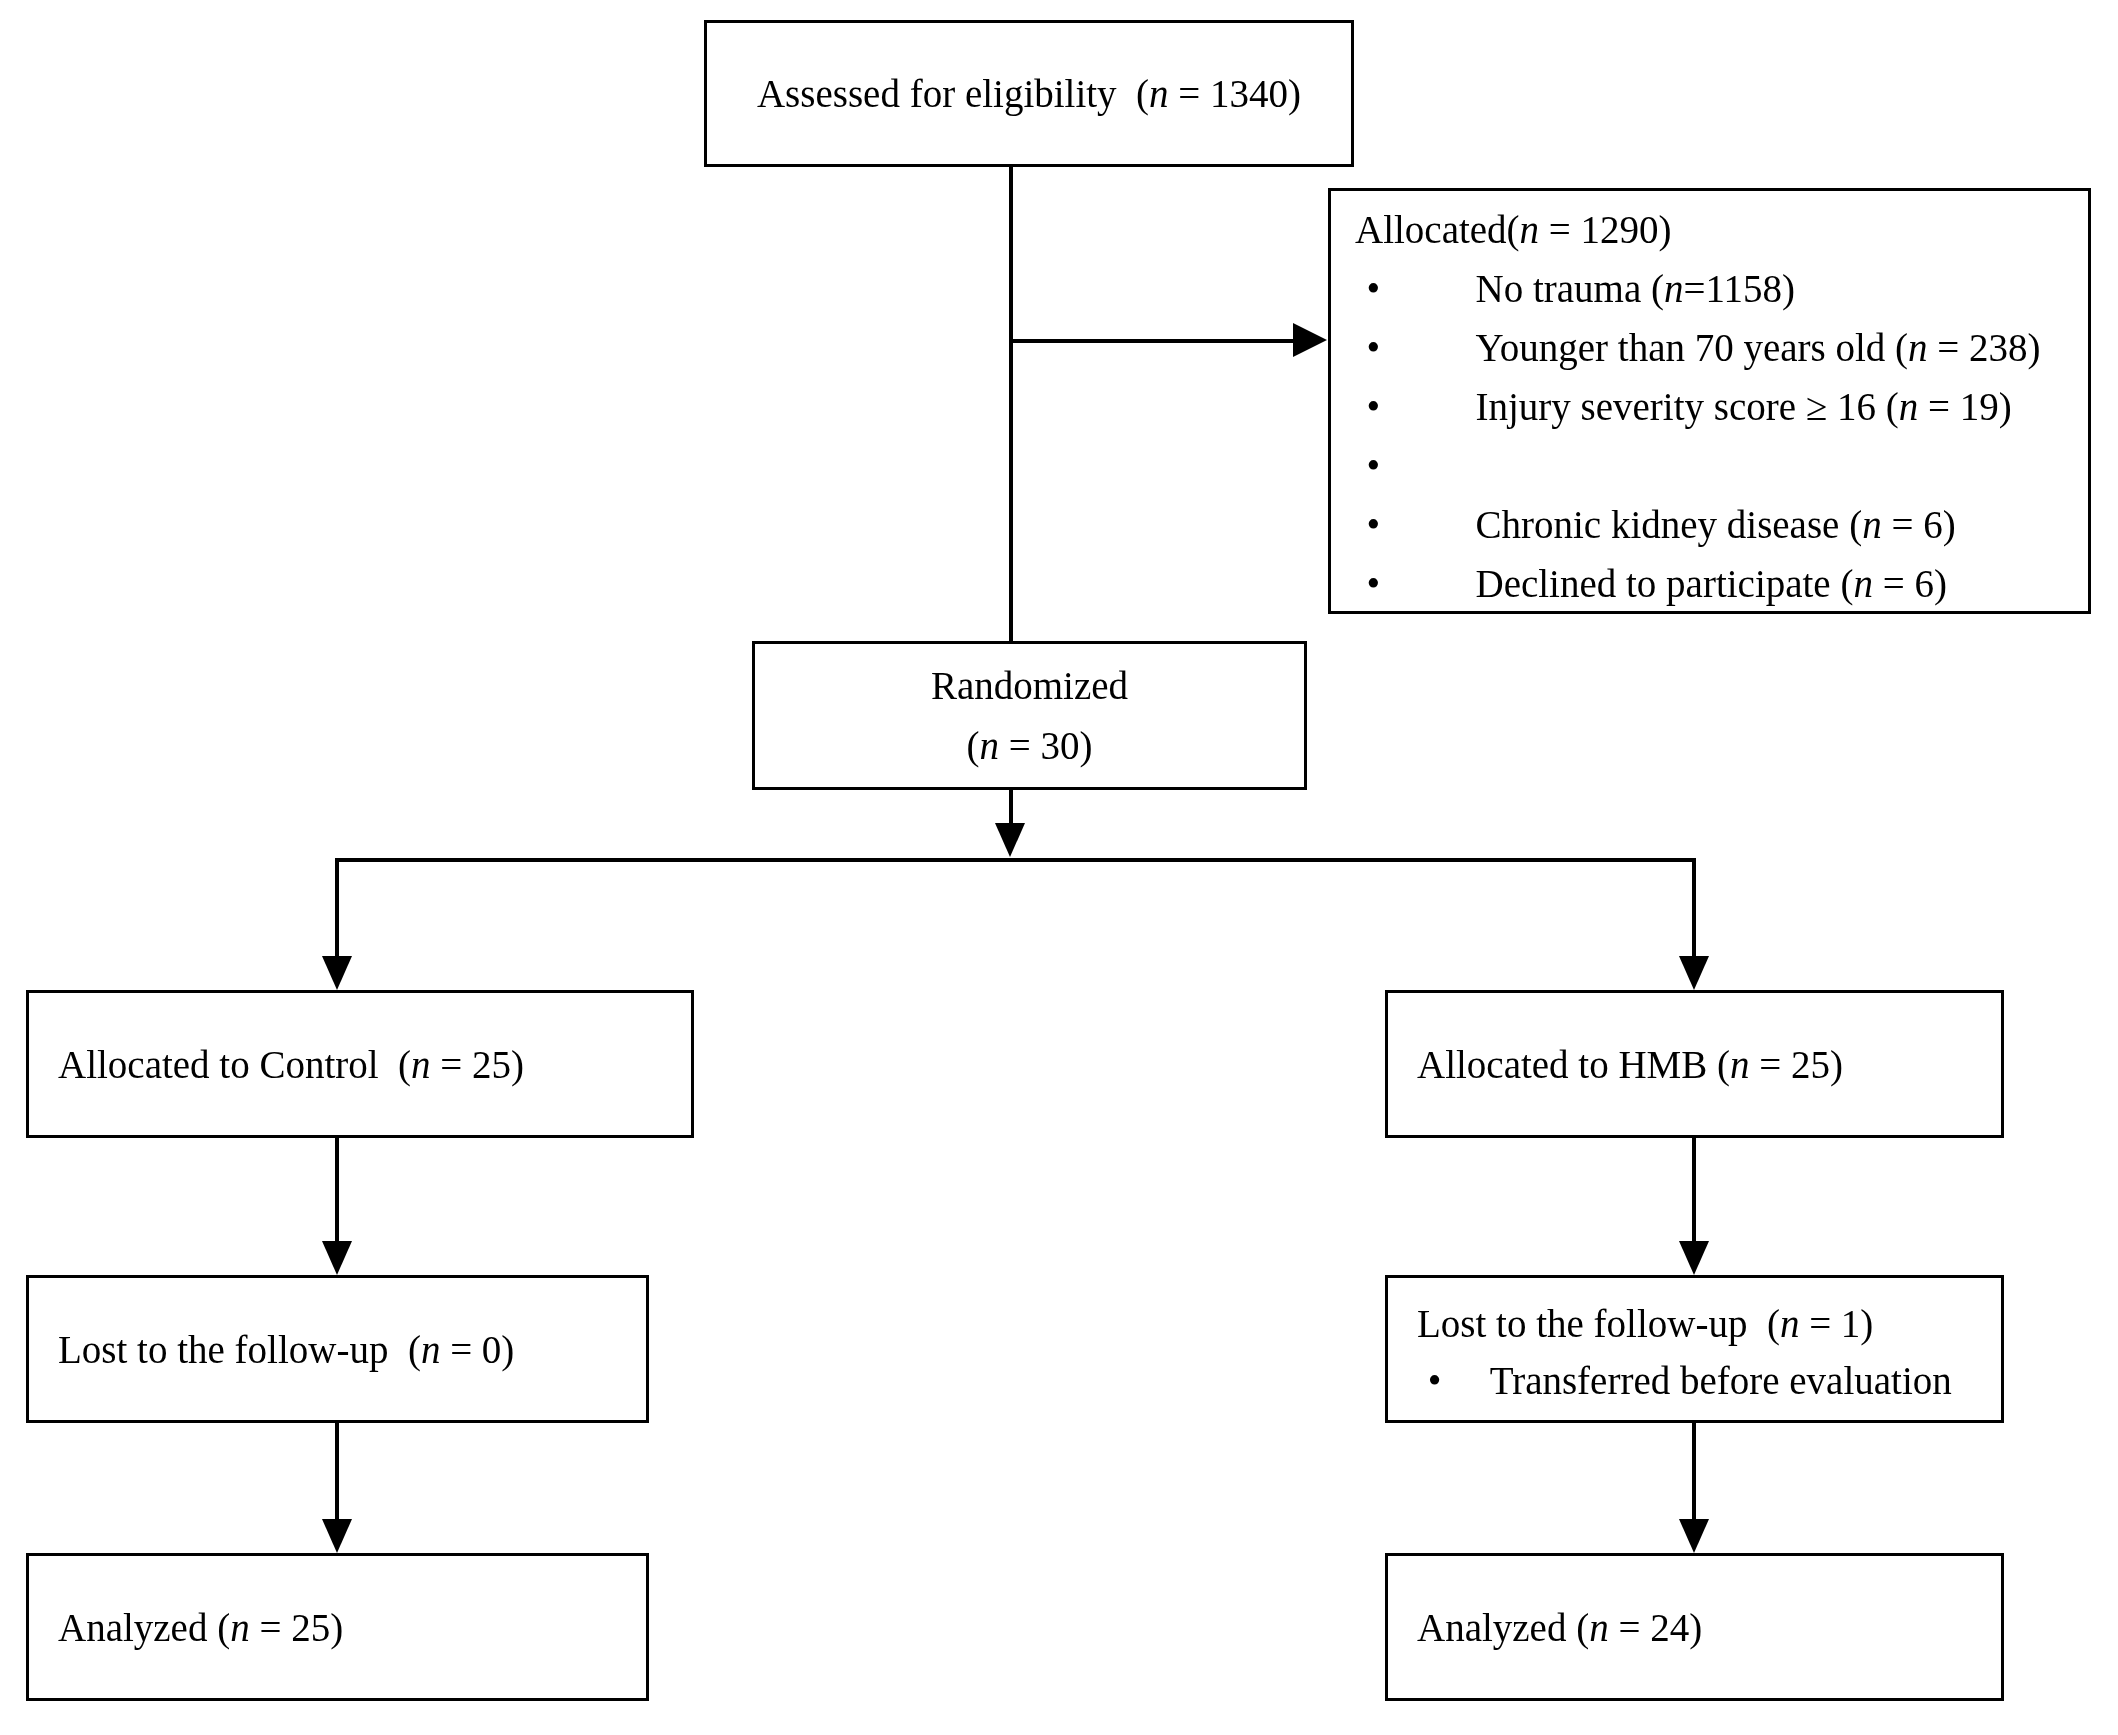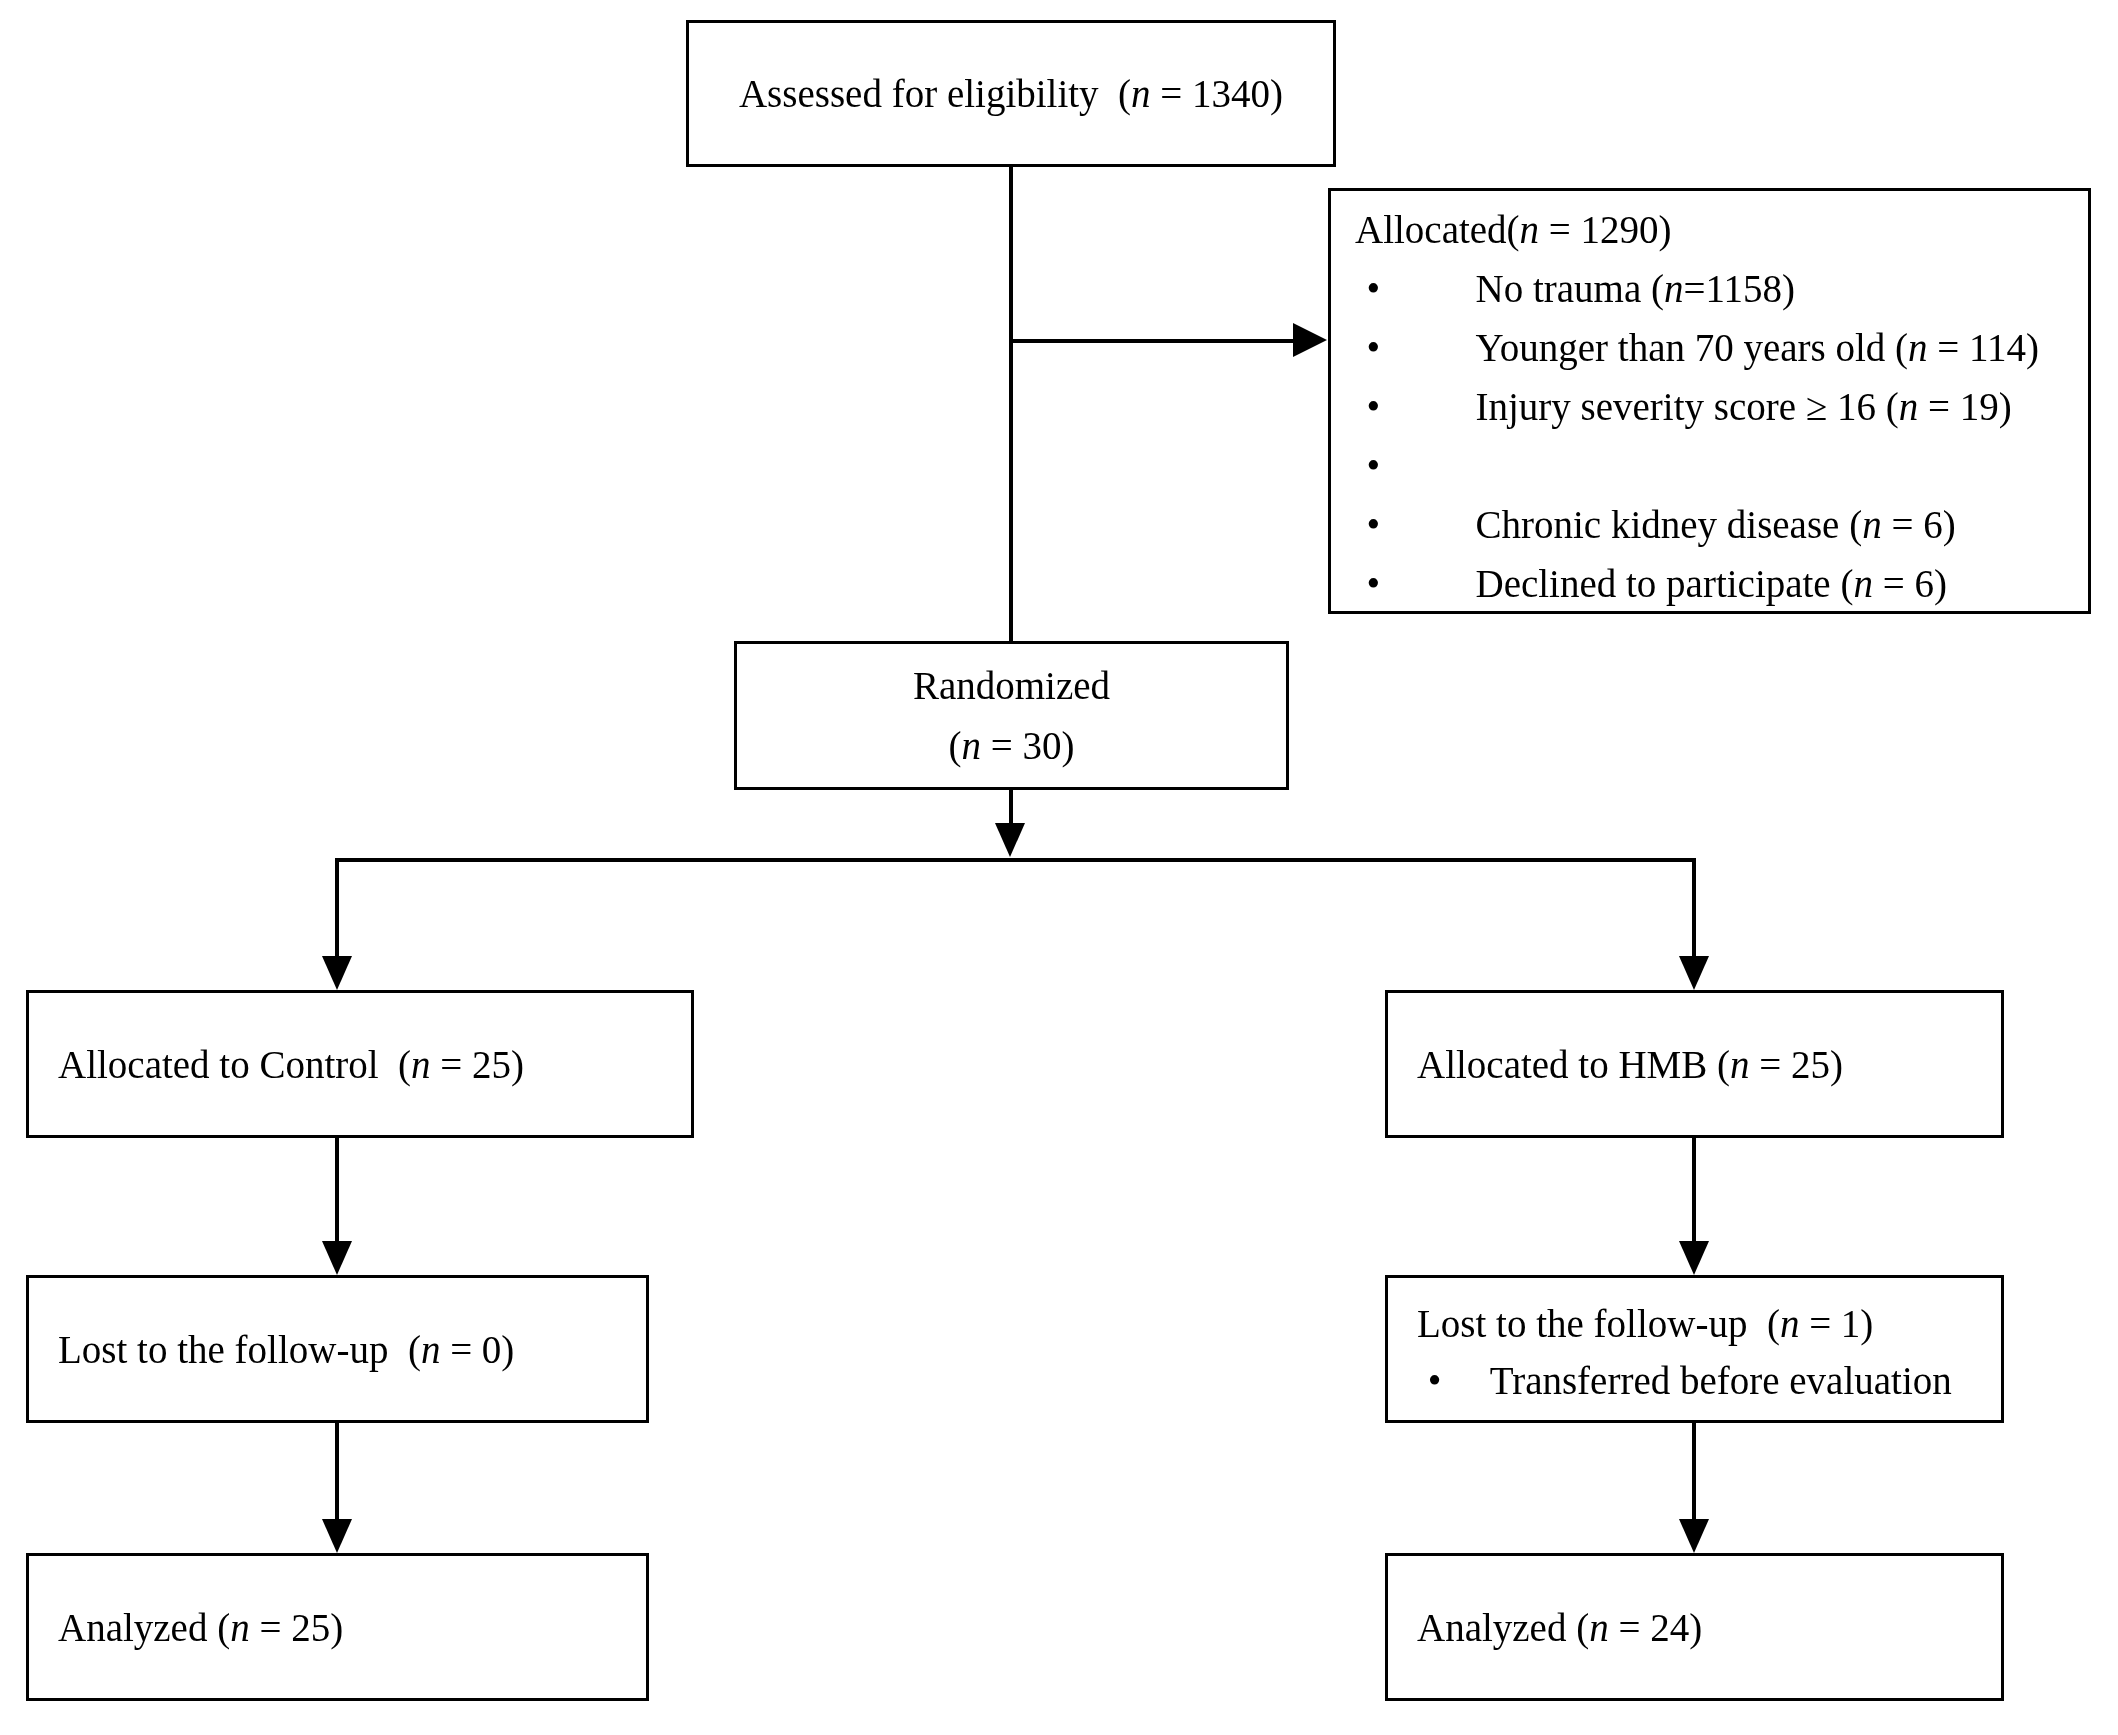--- a/index.html
+++ b/index.html
@@ -30,6 +30,7 @@
     justify-content: center;
     padding-left: 0;
     text-align: center;
+    margin-left: 18px;
   }
   .n { font-style: italic; }
   .line { position: absolute; background: #000000; }

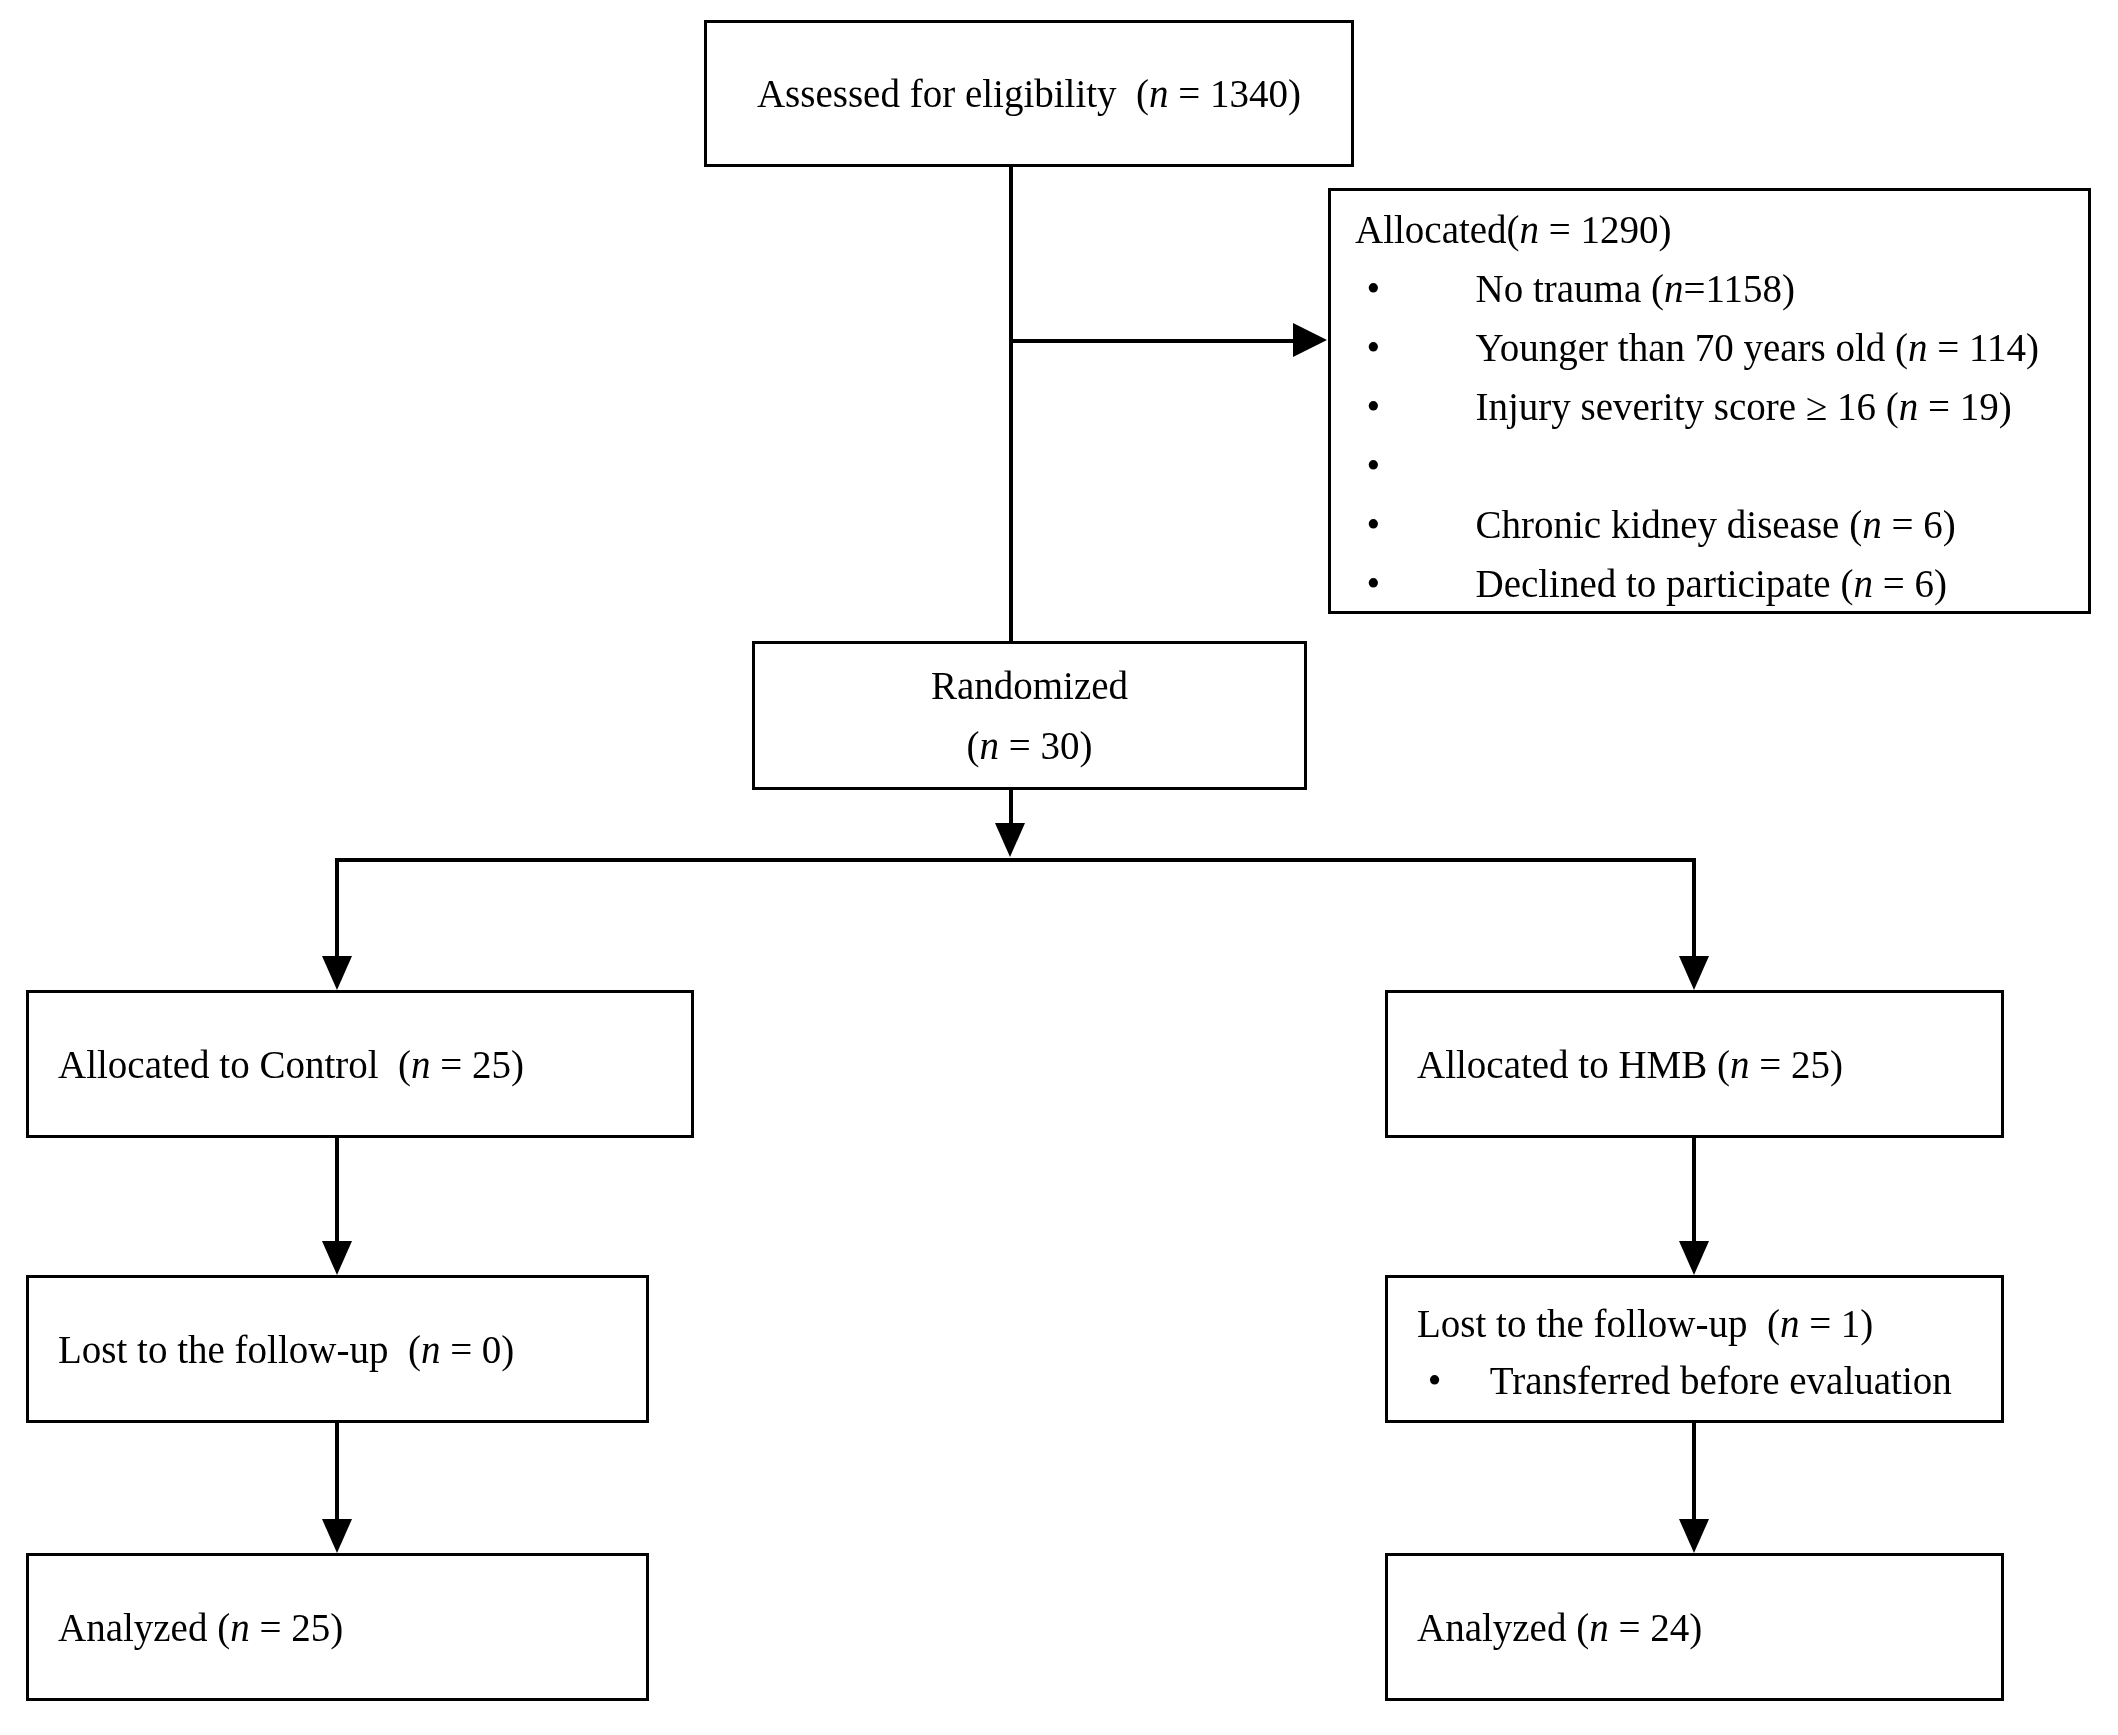--- a/index.html
+++ b/index.html
@@ -109,7 +109,7 @@
         </li>
       <li>
           <span class="bullet">•</span>
-          <span><span>Younger than 70 years old (</span><span class="n">n</span><span> = 114)</span></span>
+          <span><span>Younger than 70 years old (</span><span class="n">n</span><span> = 238)</span></span>
         </li>
       <li>
           <span class="bullet">•</span>

